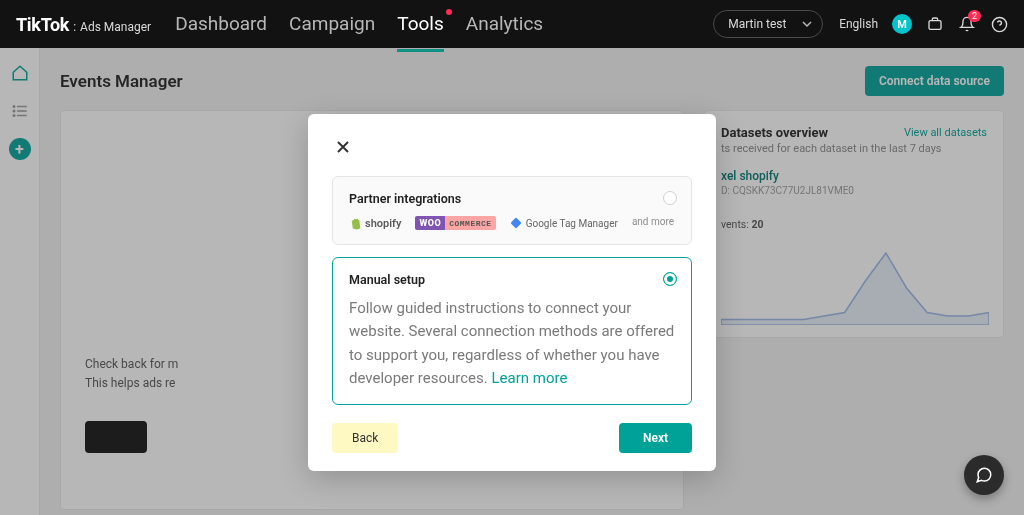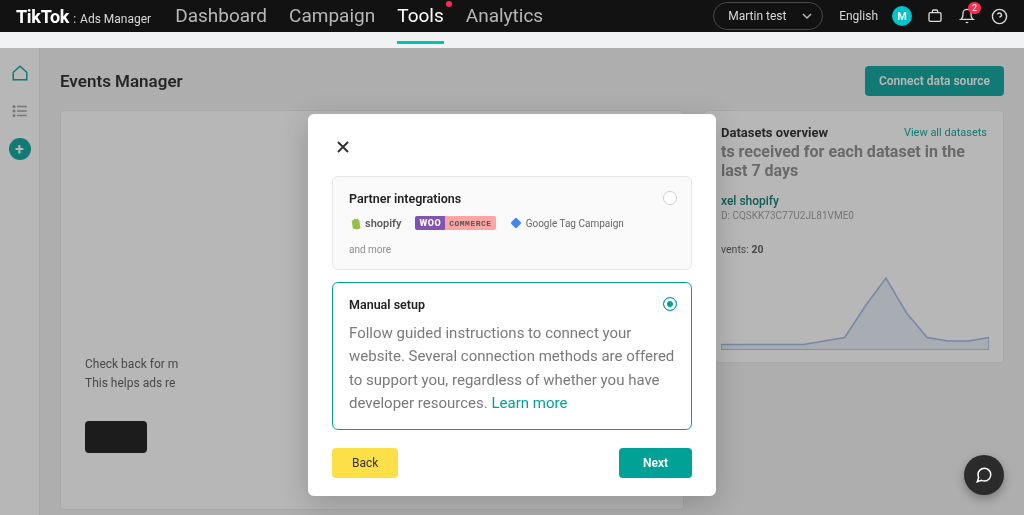--- a/index.html
+++ b/index.html
@@ -6,7 +6,7 @@
   body { width: 1024px; height: 515px; overflow: hidden; background: #f1f2f3; position: relative; }
 
   
-  .topbar { height: 32px; background: #121212; display: flex; align-items: center; padding: 0 16px; color: #fff; }
+  .topbar { height: 48px; background: #121212; display: flex; align-items: center; padding: 0 16px; color: #fff; }
   .brand { display: flex; align-items: baseline; gap: 4px; margin-right: 24px; }
   .brand-tiktok { font-weight: 700; font-size: 18px; letter-spacing: -0.3px; }
   .brand-sub { font-size: 12px; color: #d9d9d9; }

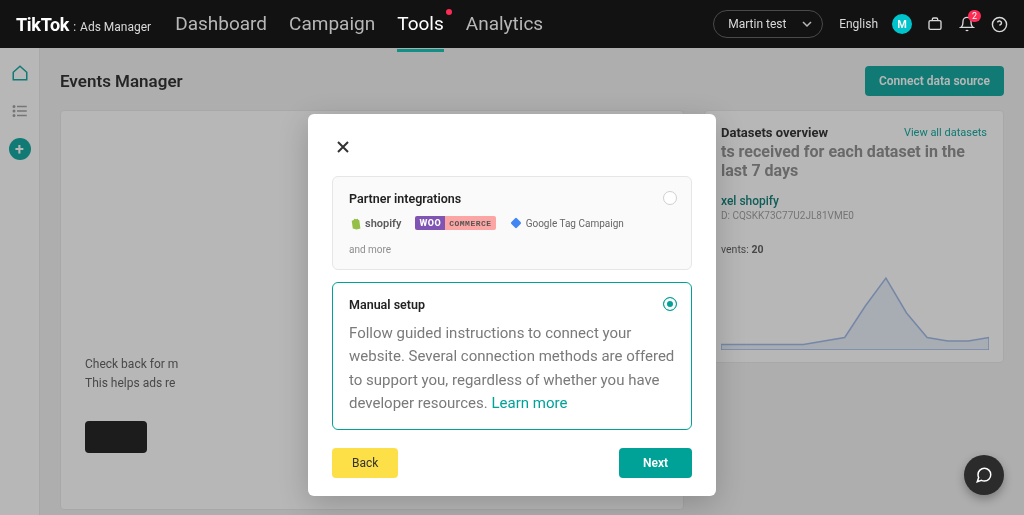--- a/index.html
+++ b/index.html
@@ -45,7 +45,7 @@
   .ds-head { display:flex; align-items:center; justify-content:space-between; margin-bottom:2px; }
   .ds-title { font-size:13px; font-weight:700; color:#222; }
   .ds-link { font-size:11px; color:#00a298; cursor:pointer; }
-  .ds-sub { font-size:16px; color:#888; margin-bottom:14px;font-weight:bold; }
+  .ds-sub { font-size:11px; color:#888; margin-bottom:14px; }
   .ds-item-name { font-size:12px; color:#00766d; font-weight:500; }
   .ds-item-id { font-size:10px; color:#999; margin-top:2px; }
   .ds-item-events { font-size:10.5px; color:#555; margin-top:22px; }

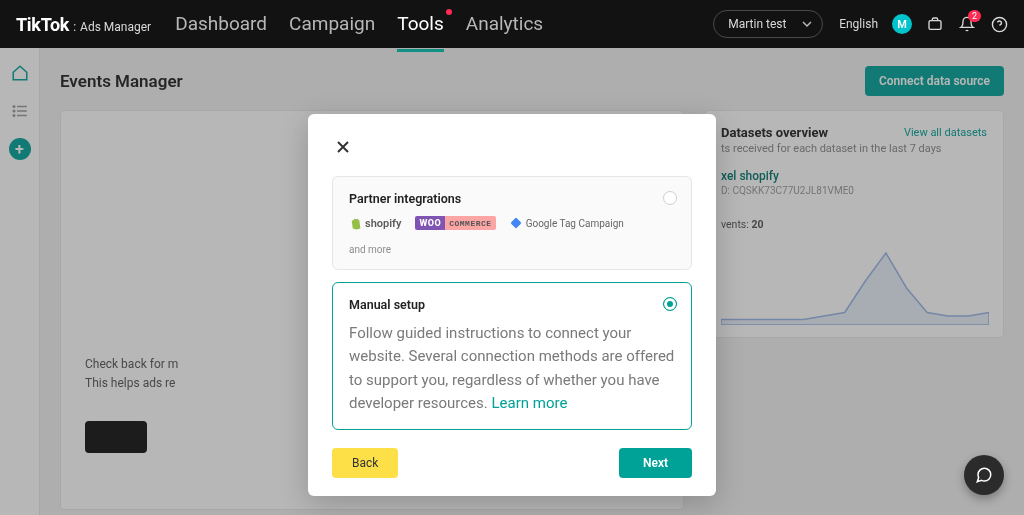--- a/index.html
+++ b/index.html
@@ -210,7 +210,7 @@
         <svg width="12" height="12" viewBox="0 0 24 24">
             <rect x="4" y="4" width="16" height="16" rx="3" transform="rotate(45 12 12)" fill="#4285f4"></rect>
           </svg>
-        <span>Google Tag Campaign</span>
+        <span>Google Tag Manager</span>
       </div>
       <span class="and-more">and more</span>
     </div>

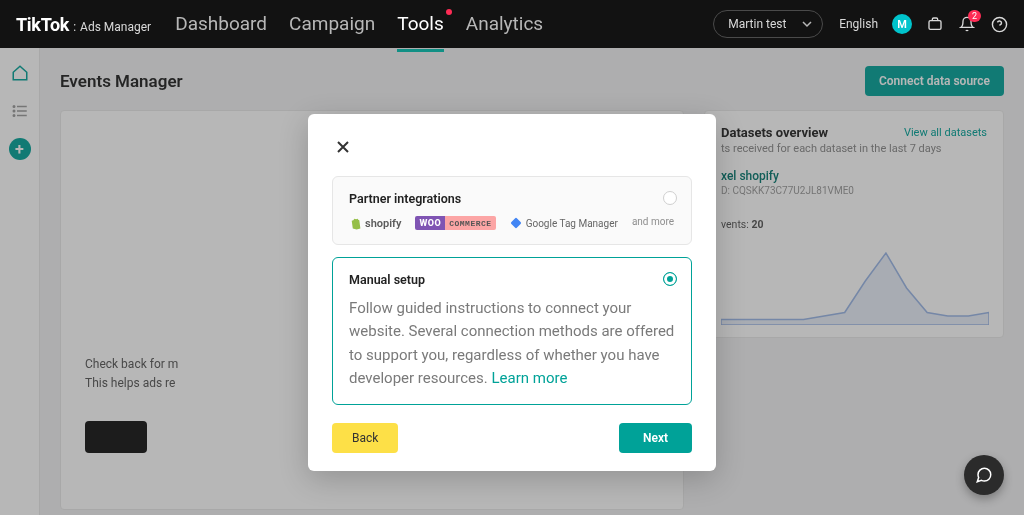--- a/index.html
+++ b/index.html
@@ -75,7 +75,7 @@
   .opt-desc a { color:#00a298; text-decoration:none; cursor:pointer; }
 
   .modal-foot { display:flex; align-items:center; justify-content:space-between; margin-top:18px; }
-  .btn-back { background:#fde047; border:none; border-radius:4px; height:30px; padding:0 20px; font-size:12px; color:#333; cursor:pointer; }
+  .btn-back { background:#fef9c3; border:none; border-radius:4px; height:30px; padding:0 20px; font-size:12px; color:#333; cursor:pointer; }
   .btn-next { background:#00a298; border:none; border-radius:4px; height:30px; padding:0 24px; font-size:12px; color:#fff; font-weight:600; cursor:pointer;text-align:right; }
 
   .fab { position:absolute; right:20px; bottom:20px; width:40px; height:40px; border-radius:50%; background:#2b2b2b; color:#fff; display:flex; align-items:center; justify-content:center; cursor:pointer; box-shadow:0 4px 10px rgba(0,0,0,0.3); }

